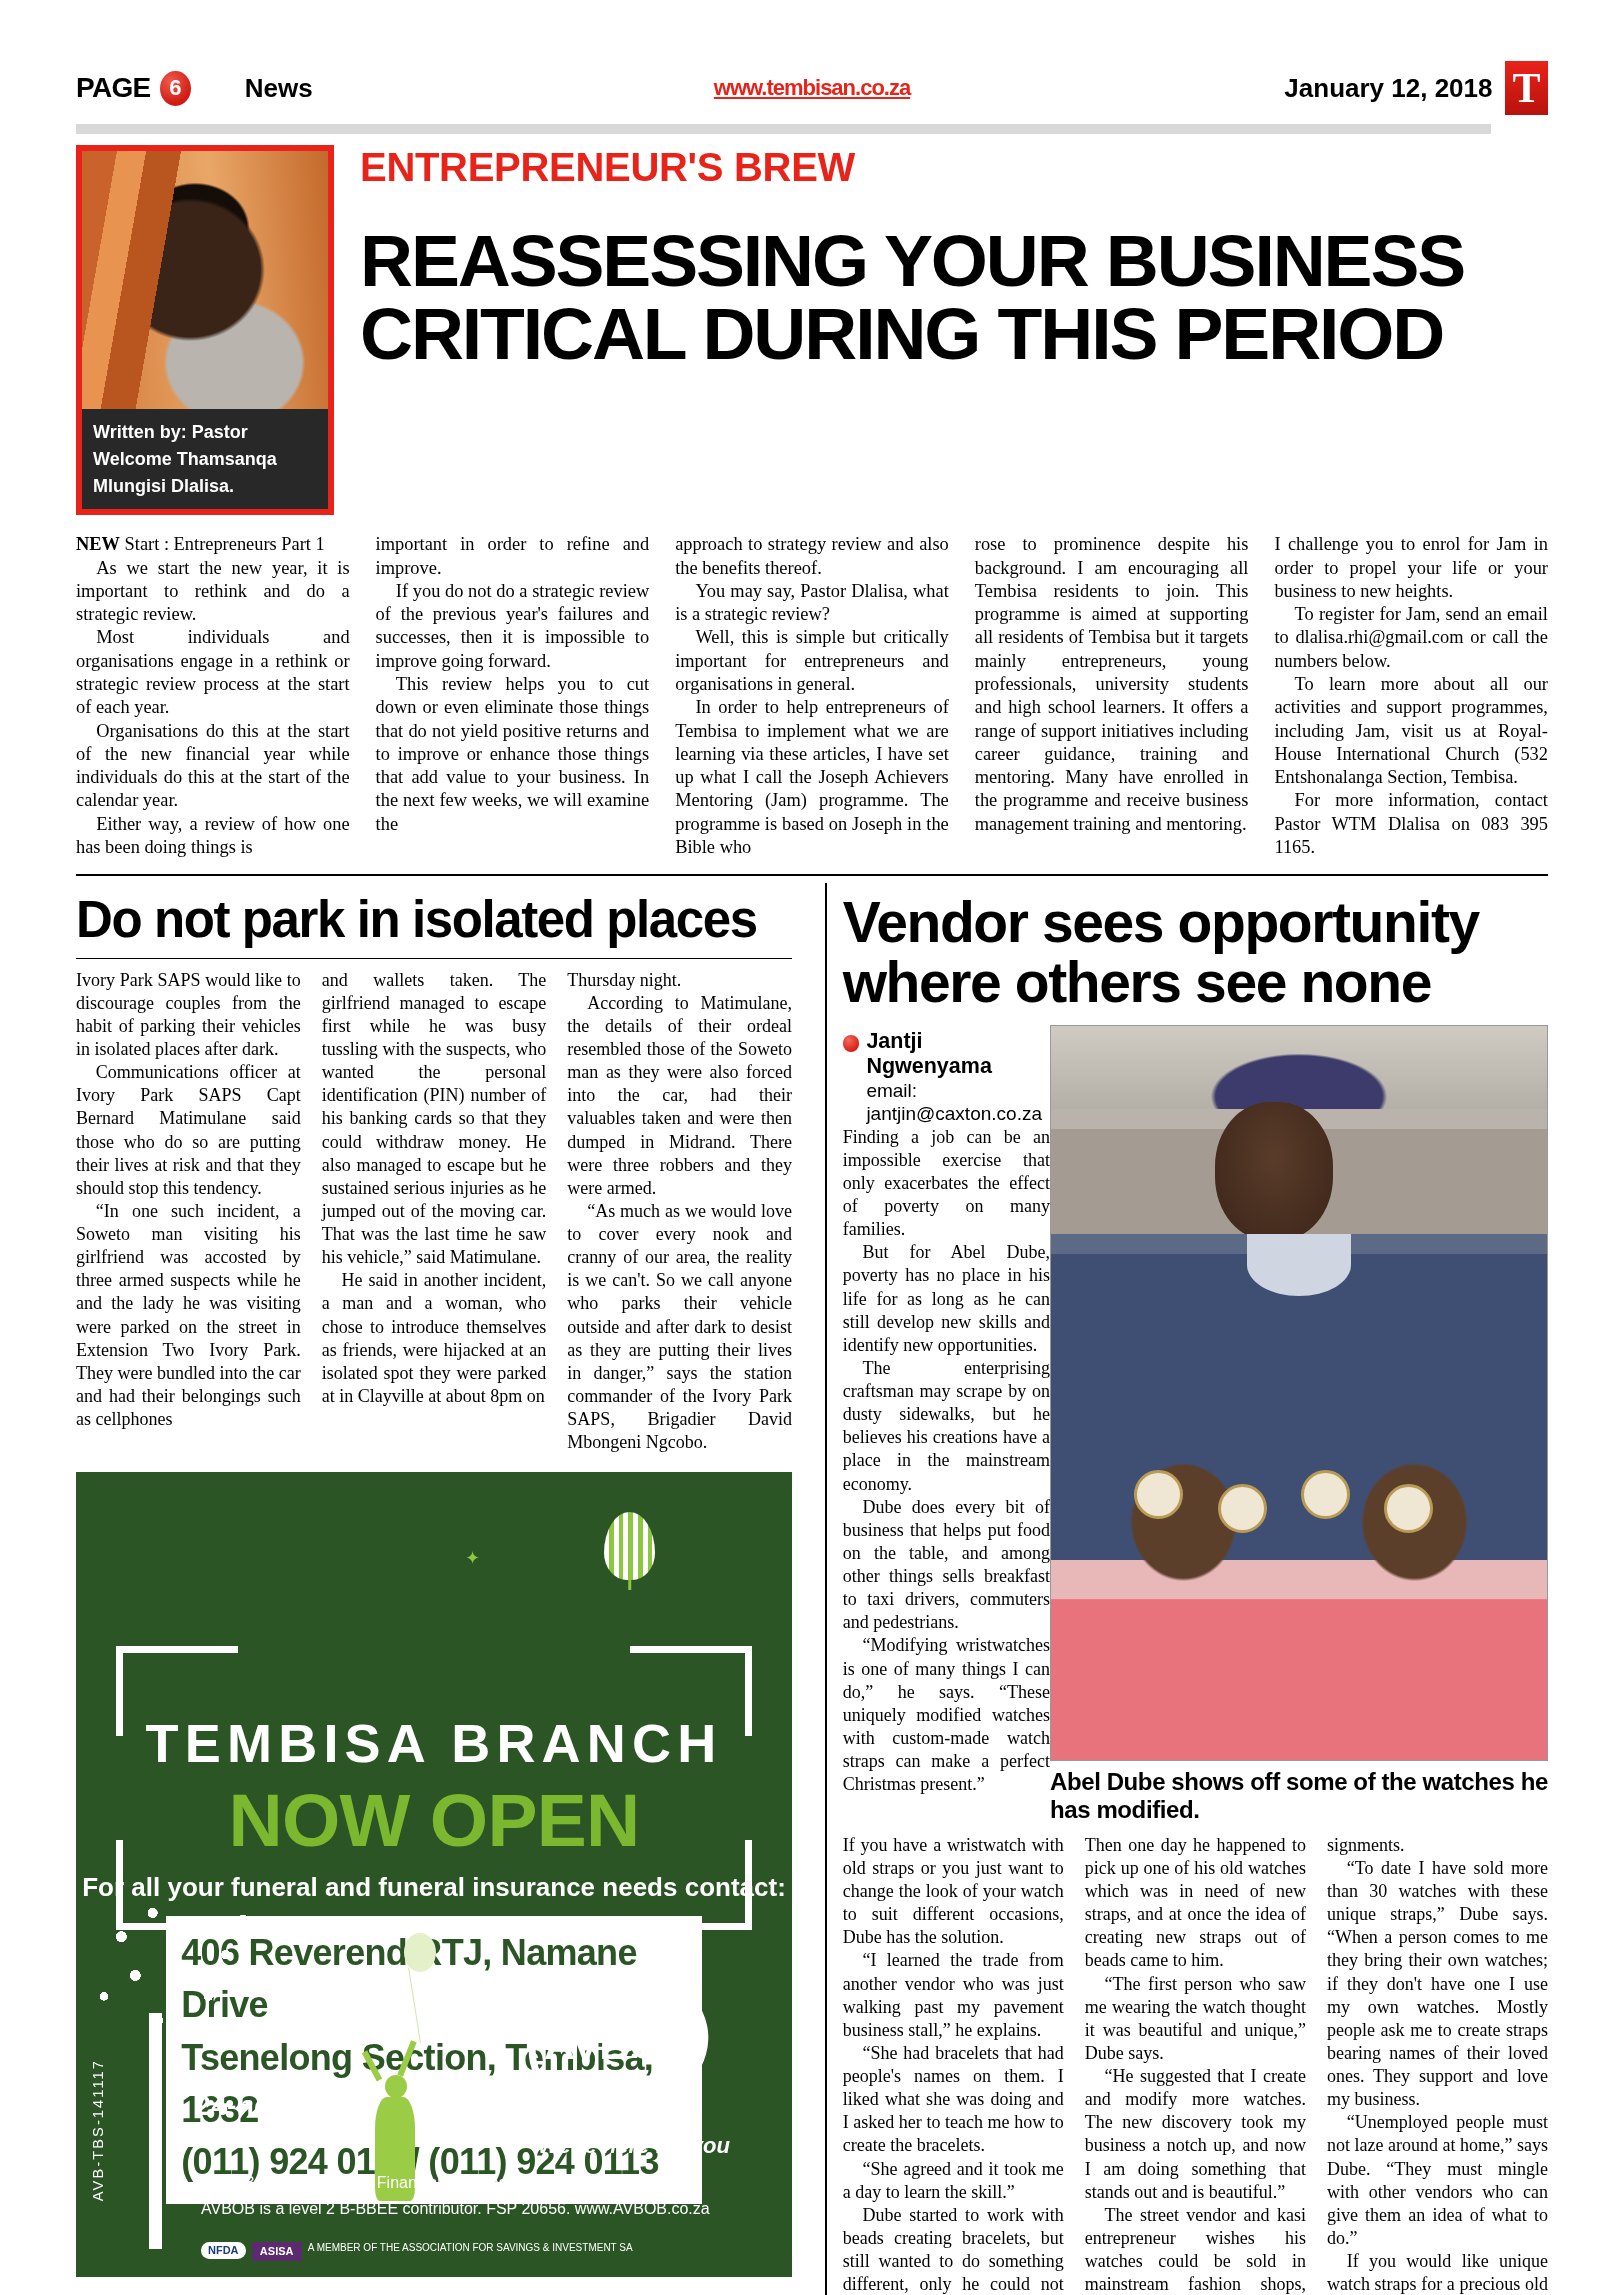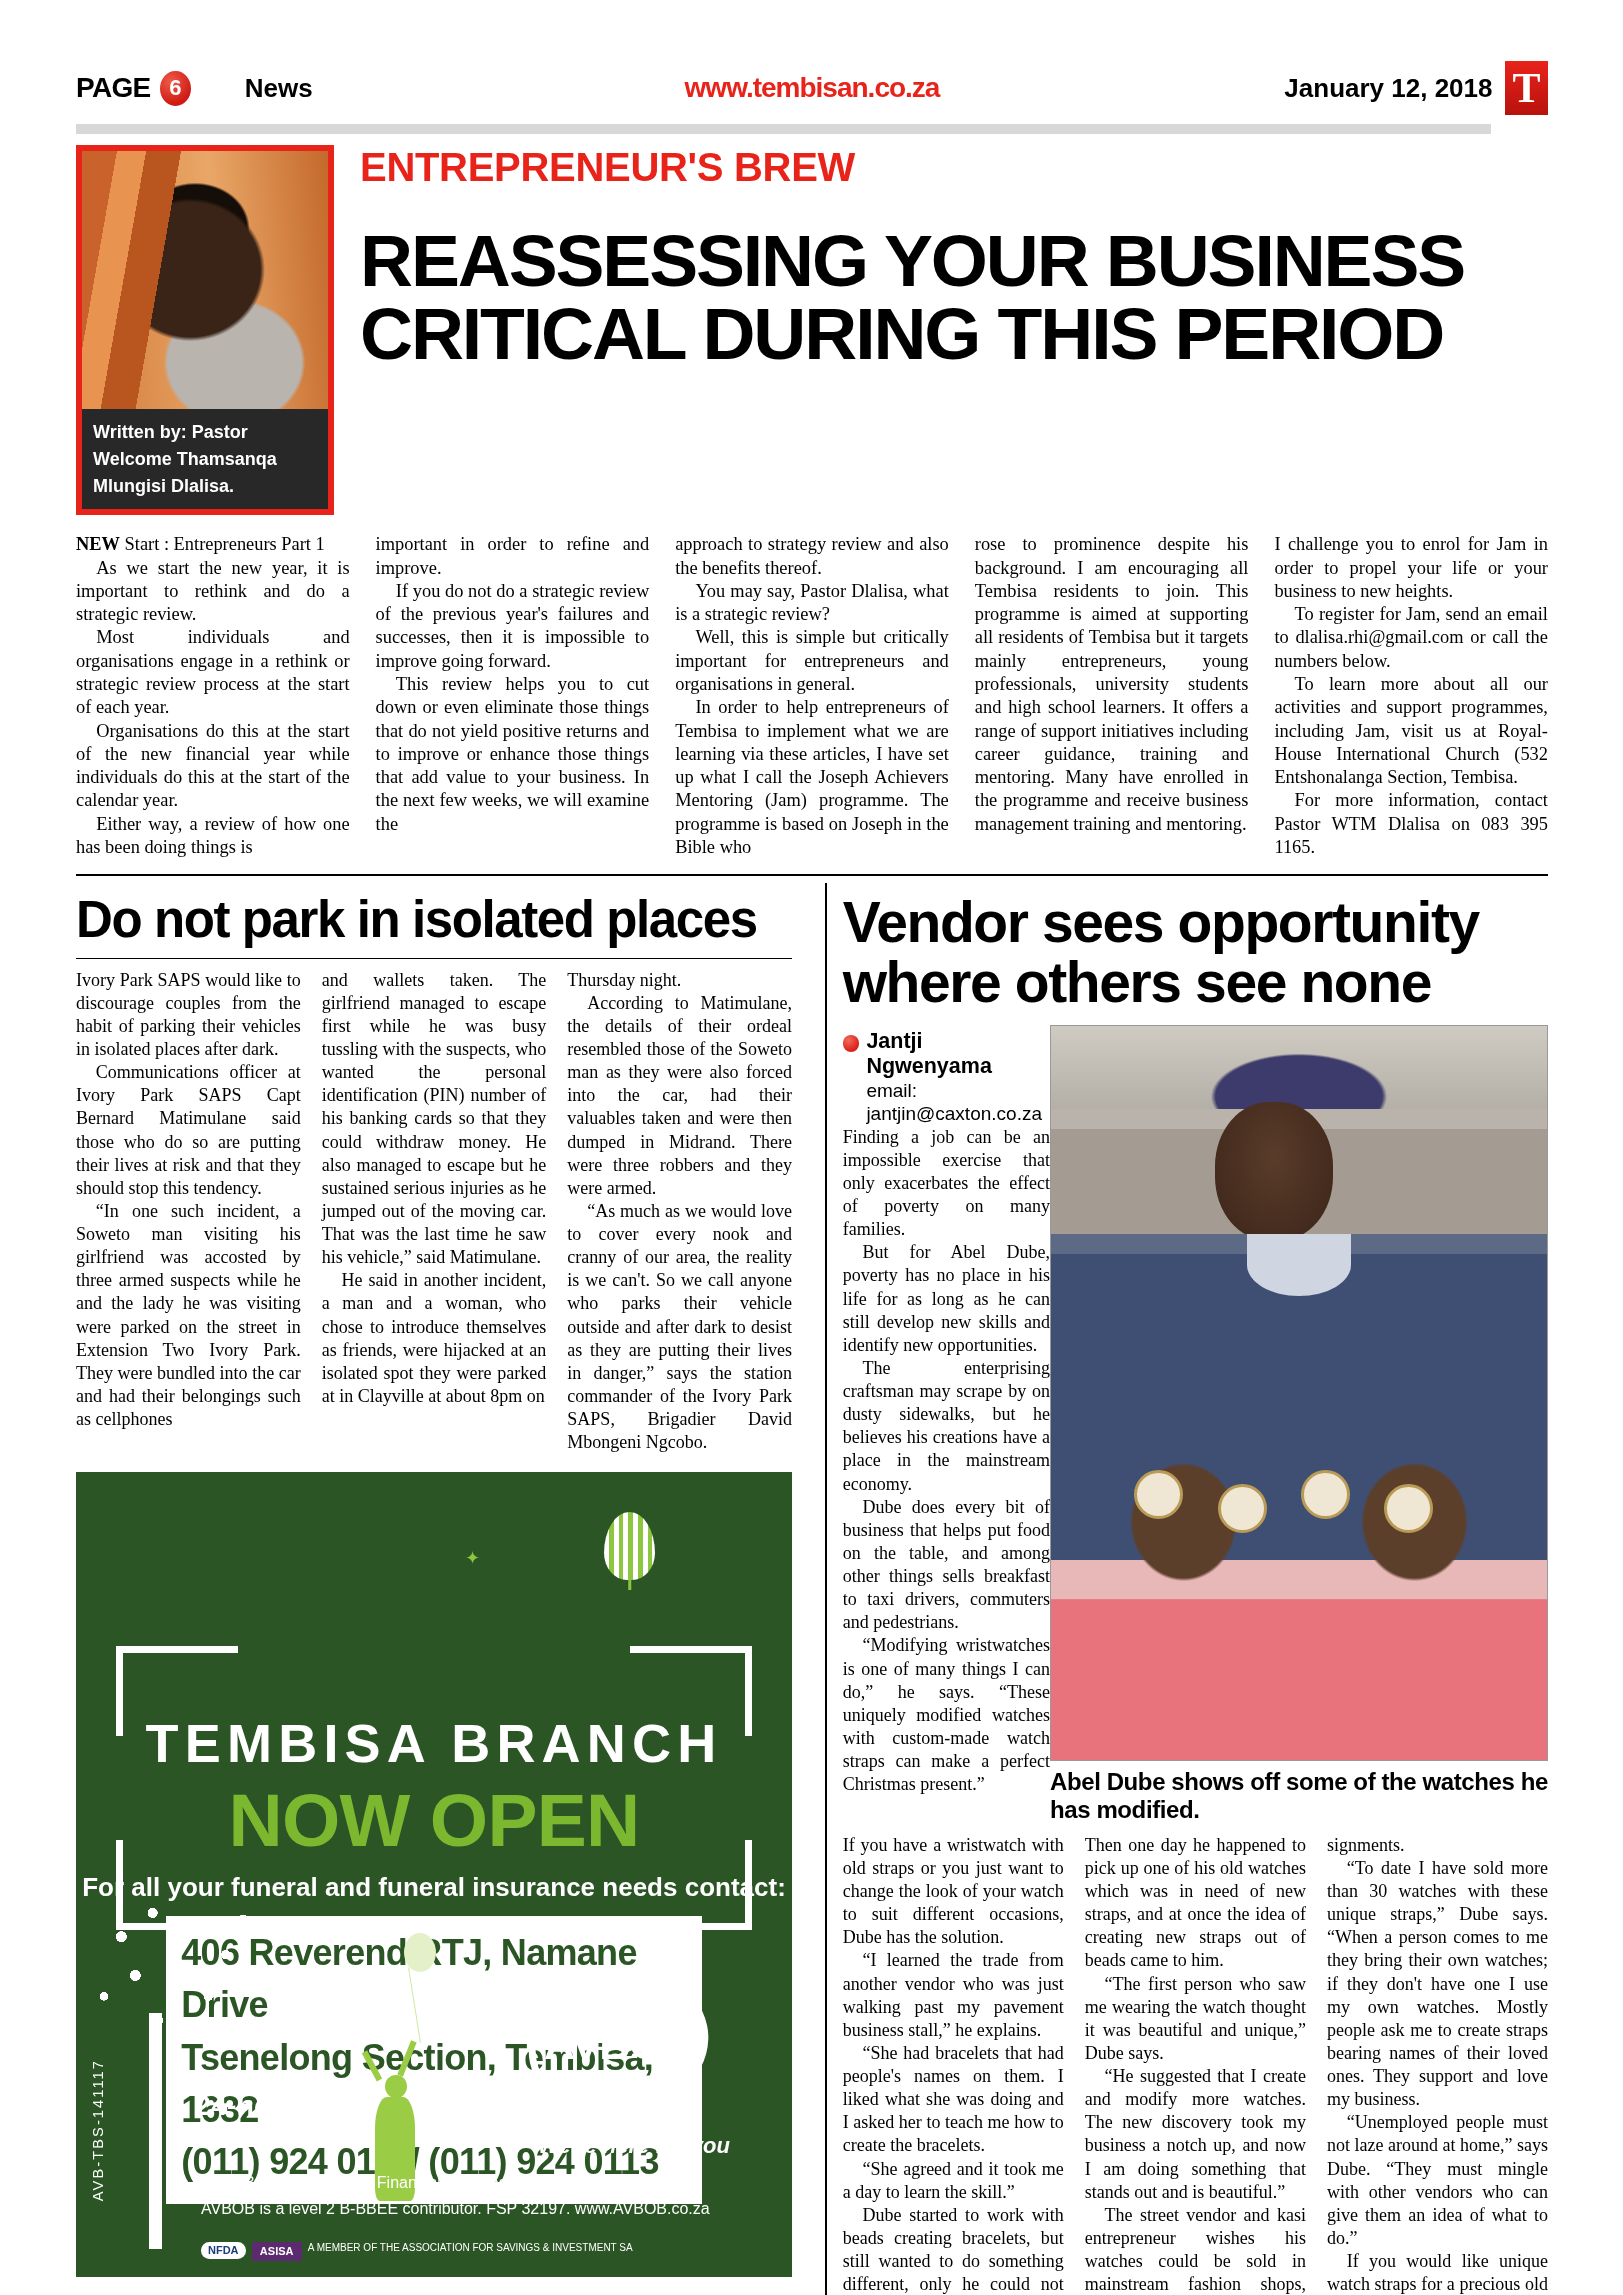--- a/index.html
+++ b/index.html
@@ -14,7 +14,7 @@
     font-weight:bold;font-size:22px;margin-left:9.7px;}
   .section-label{font-family:"Liberation Sans",sans-serif;font-weight:bold;font-size:26px;margin-left:54px;}
   .site-url{position:absolute;left:50%;transform:translateX(-50%);color:#e8231a;font-family:"Liberation Sans",sans-serif;
-    font-weight:bold;font-size:28px;letter-spacing:-1px;}
+    font-weight:bold;font-size:22px;letter-spacing:-1px;text-decoration:underline;}
   .issue-date{margin-left:auto;font-family:"Liberation Sans",sans-serif;font-weight:bold;font-size:26px;}
   .logo-t{width:43px;height:54px;background:linear-gradient(180deg,#e8231a,#b8120c);color:#fff;
     font-family:"Liberation Serif",serif;font-weight:bold;font-size:42px;line-height:54px;text-align:center;margin-left:12.5px;}

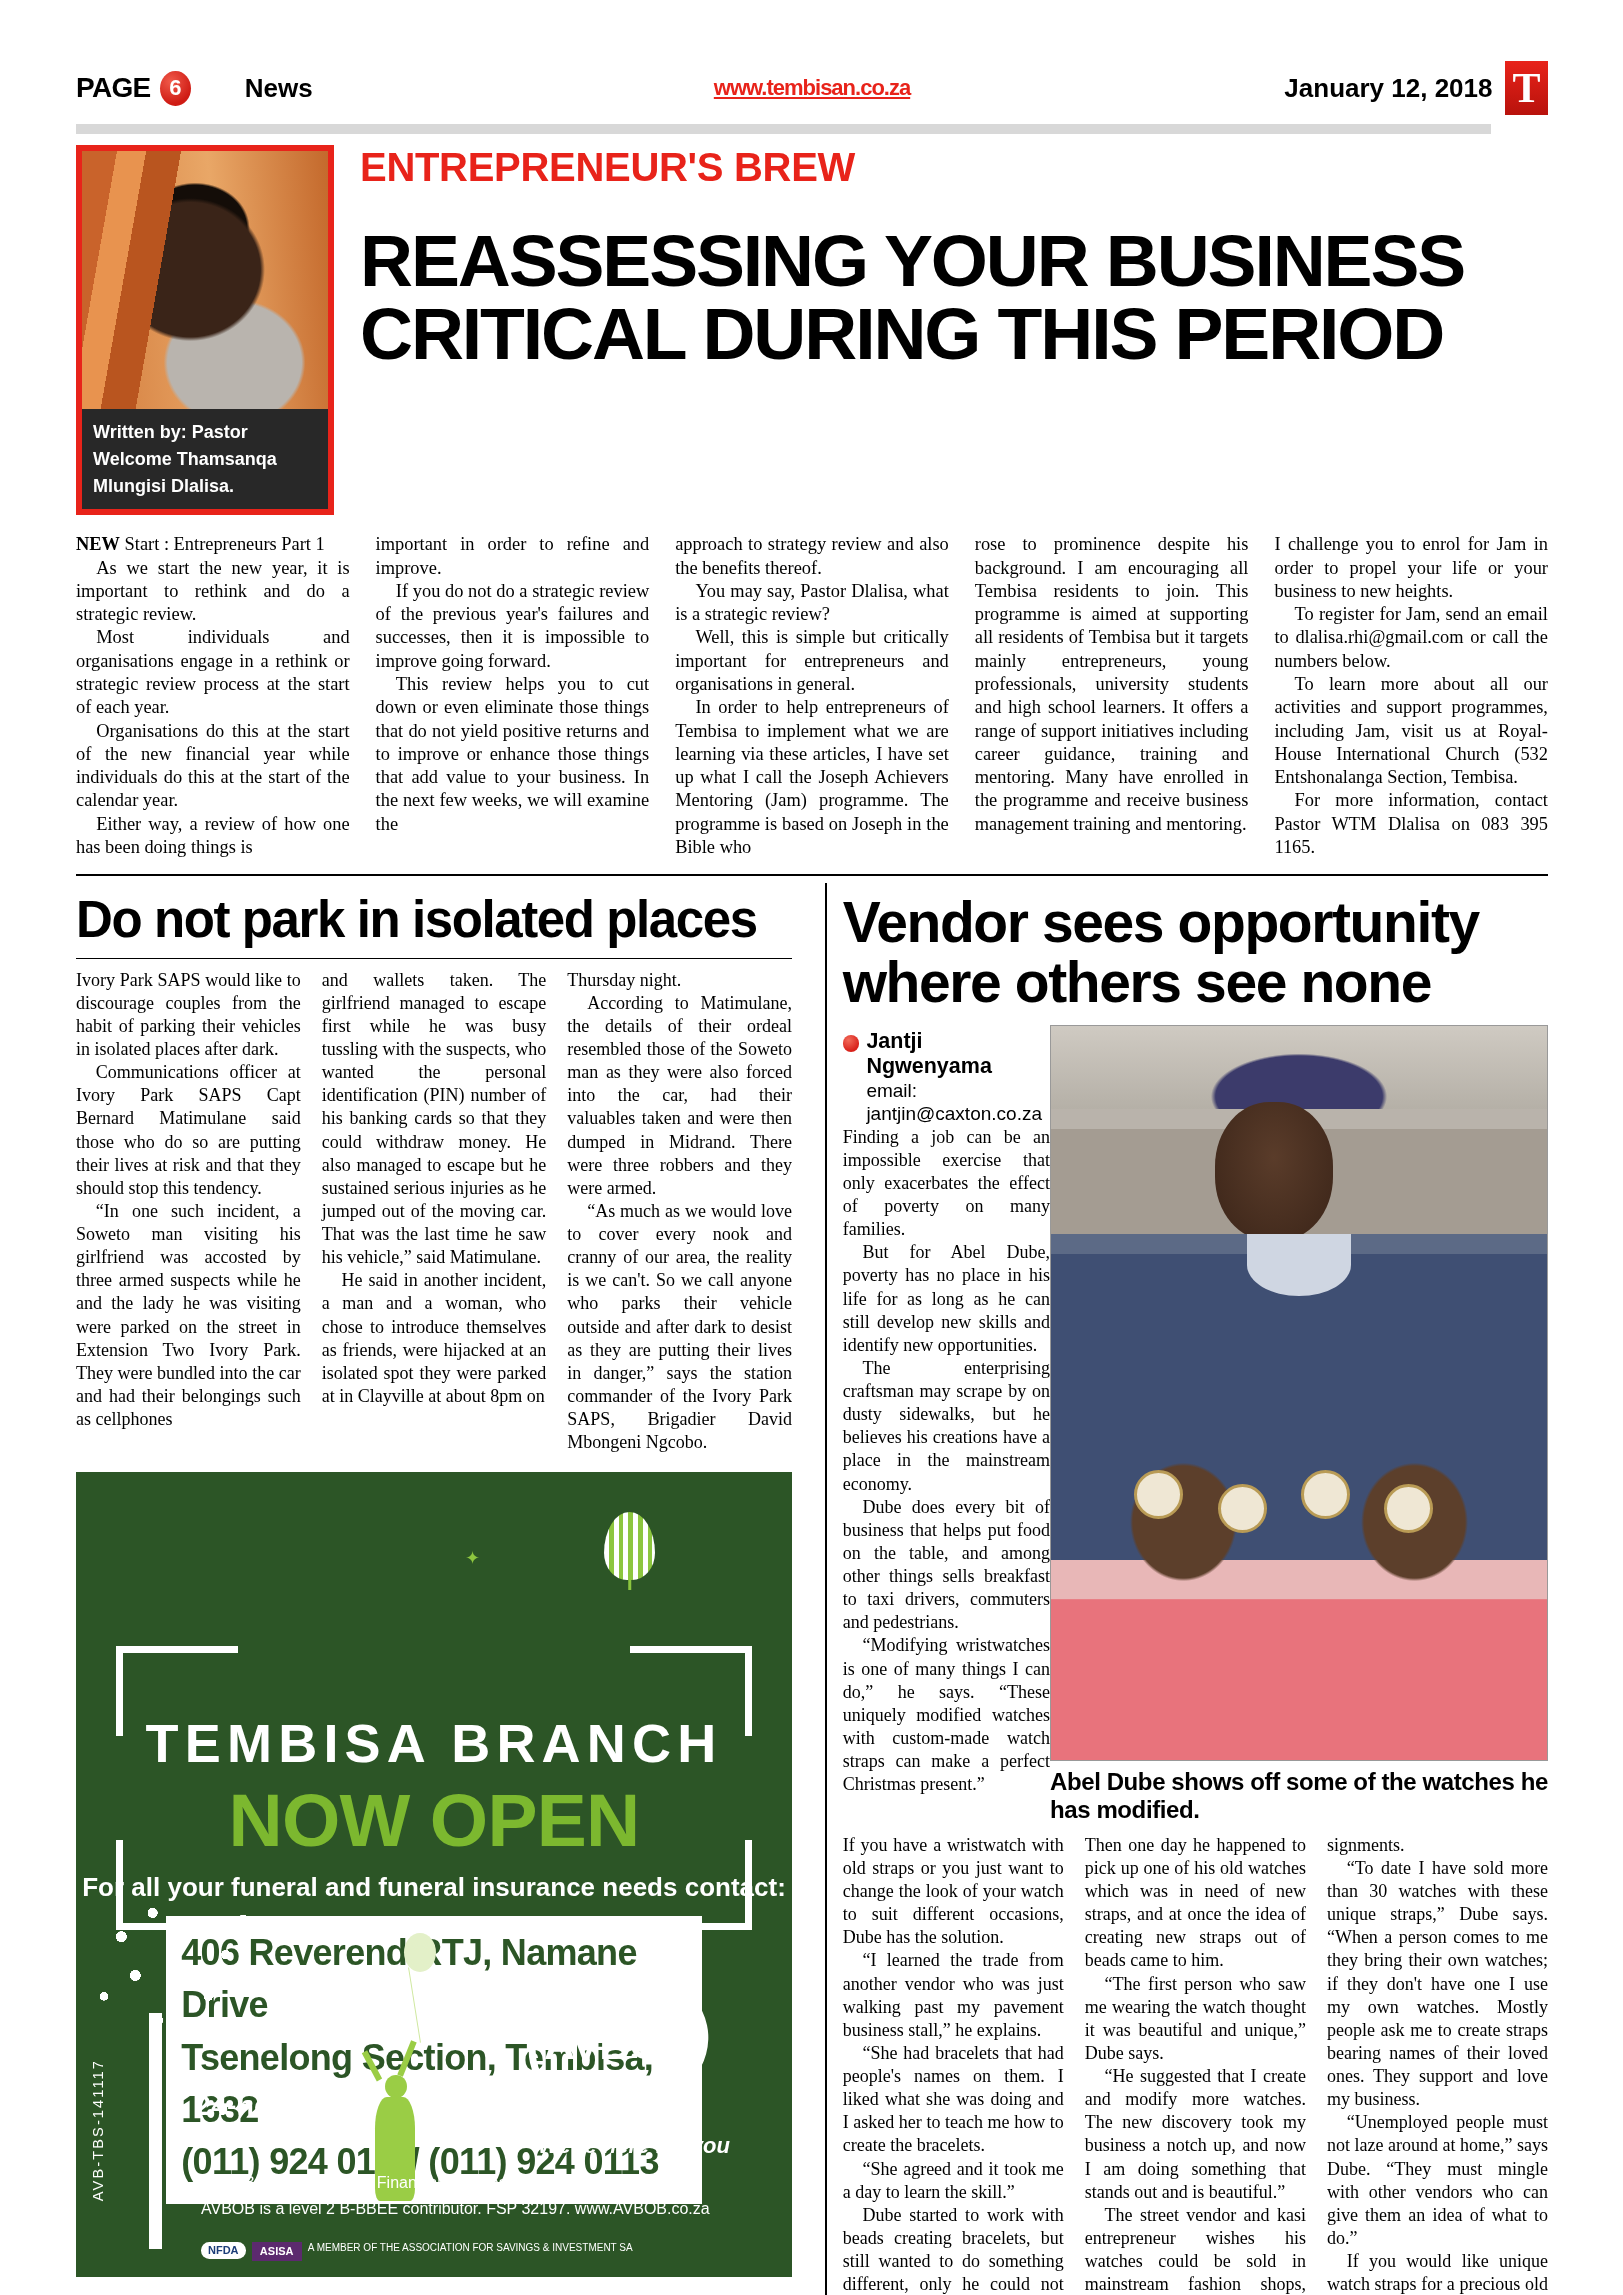--- a/index.html
+++ b/index.html
@@ -277,7 +277,7 @@
 
         <div class="ad-fine">
           <div>AVBOB is an authorised Financial Services Provider.</div>
-          <div>AVBOB is a level 2 B-BBEE contributor. FSP 32197. www.AVBOB.co.za</div>
+          <div>AVBOB is a level 2 B-BBEE contributor. FSP 20656. www.AVBOB.co.za</div>
         </div>
         <div class="ad-badges">
           <span class="badge-nfda">NFDA</span>

